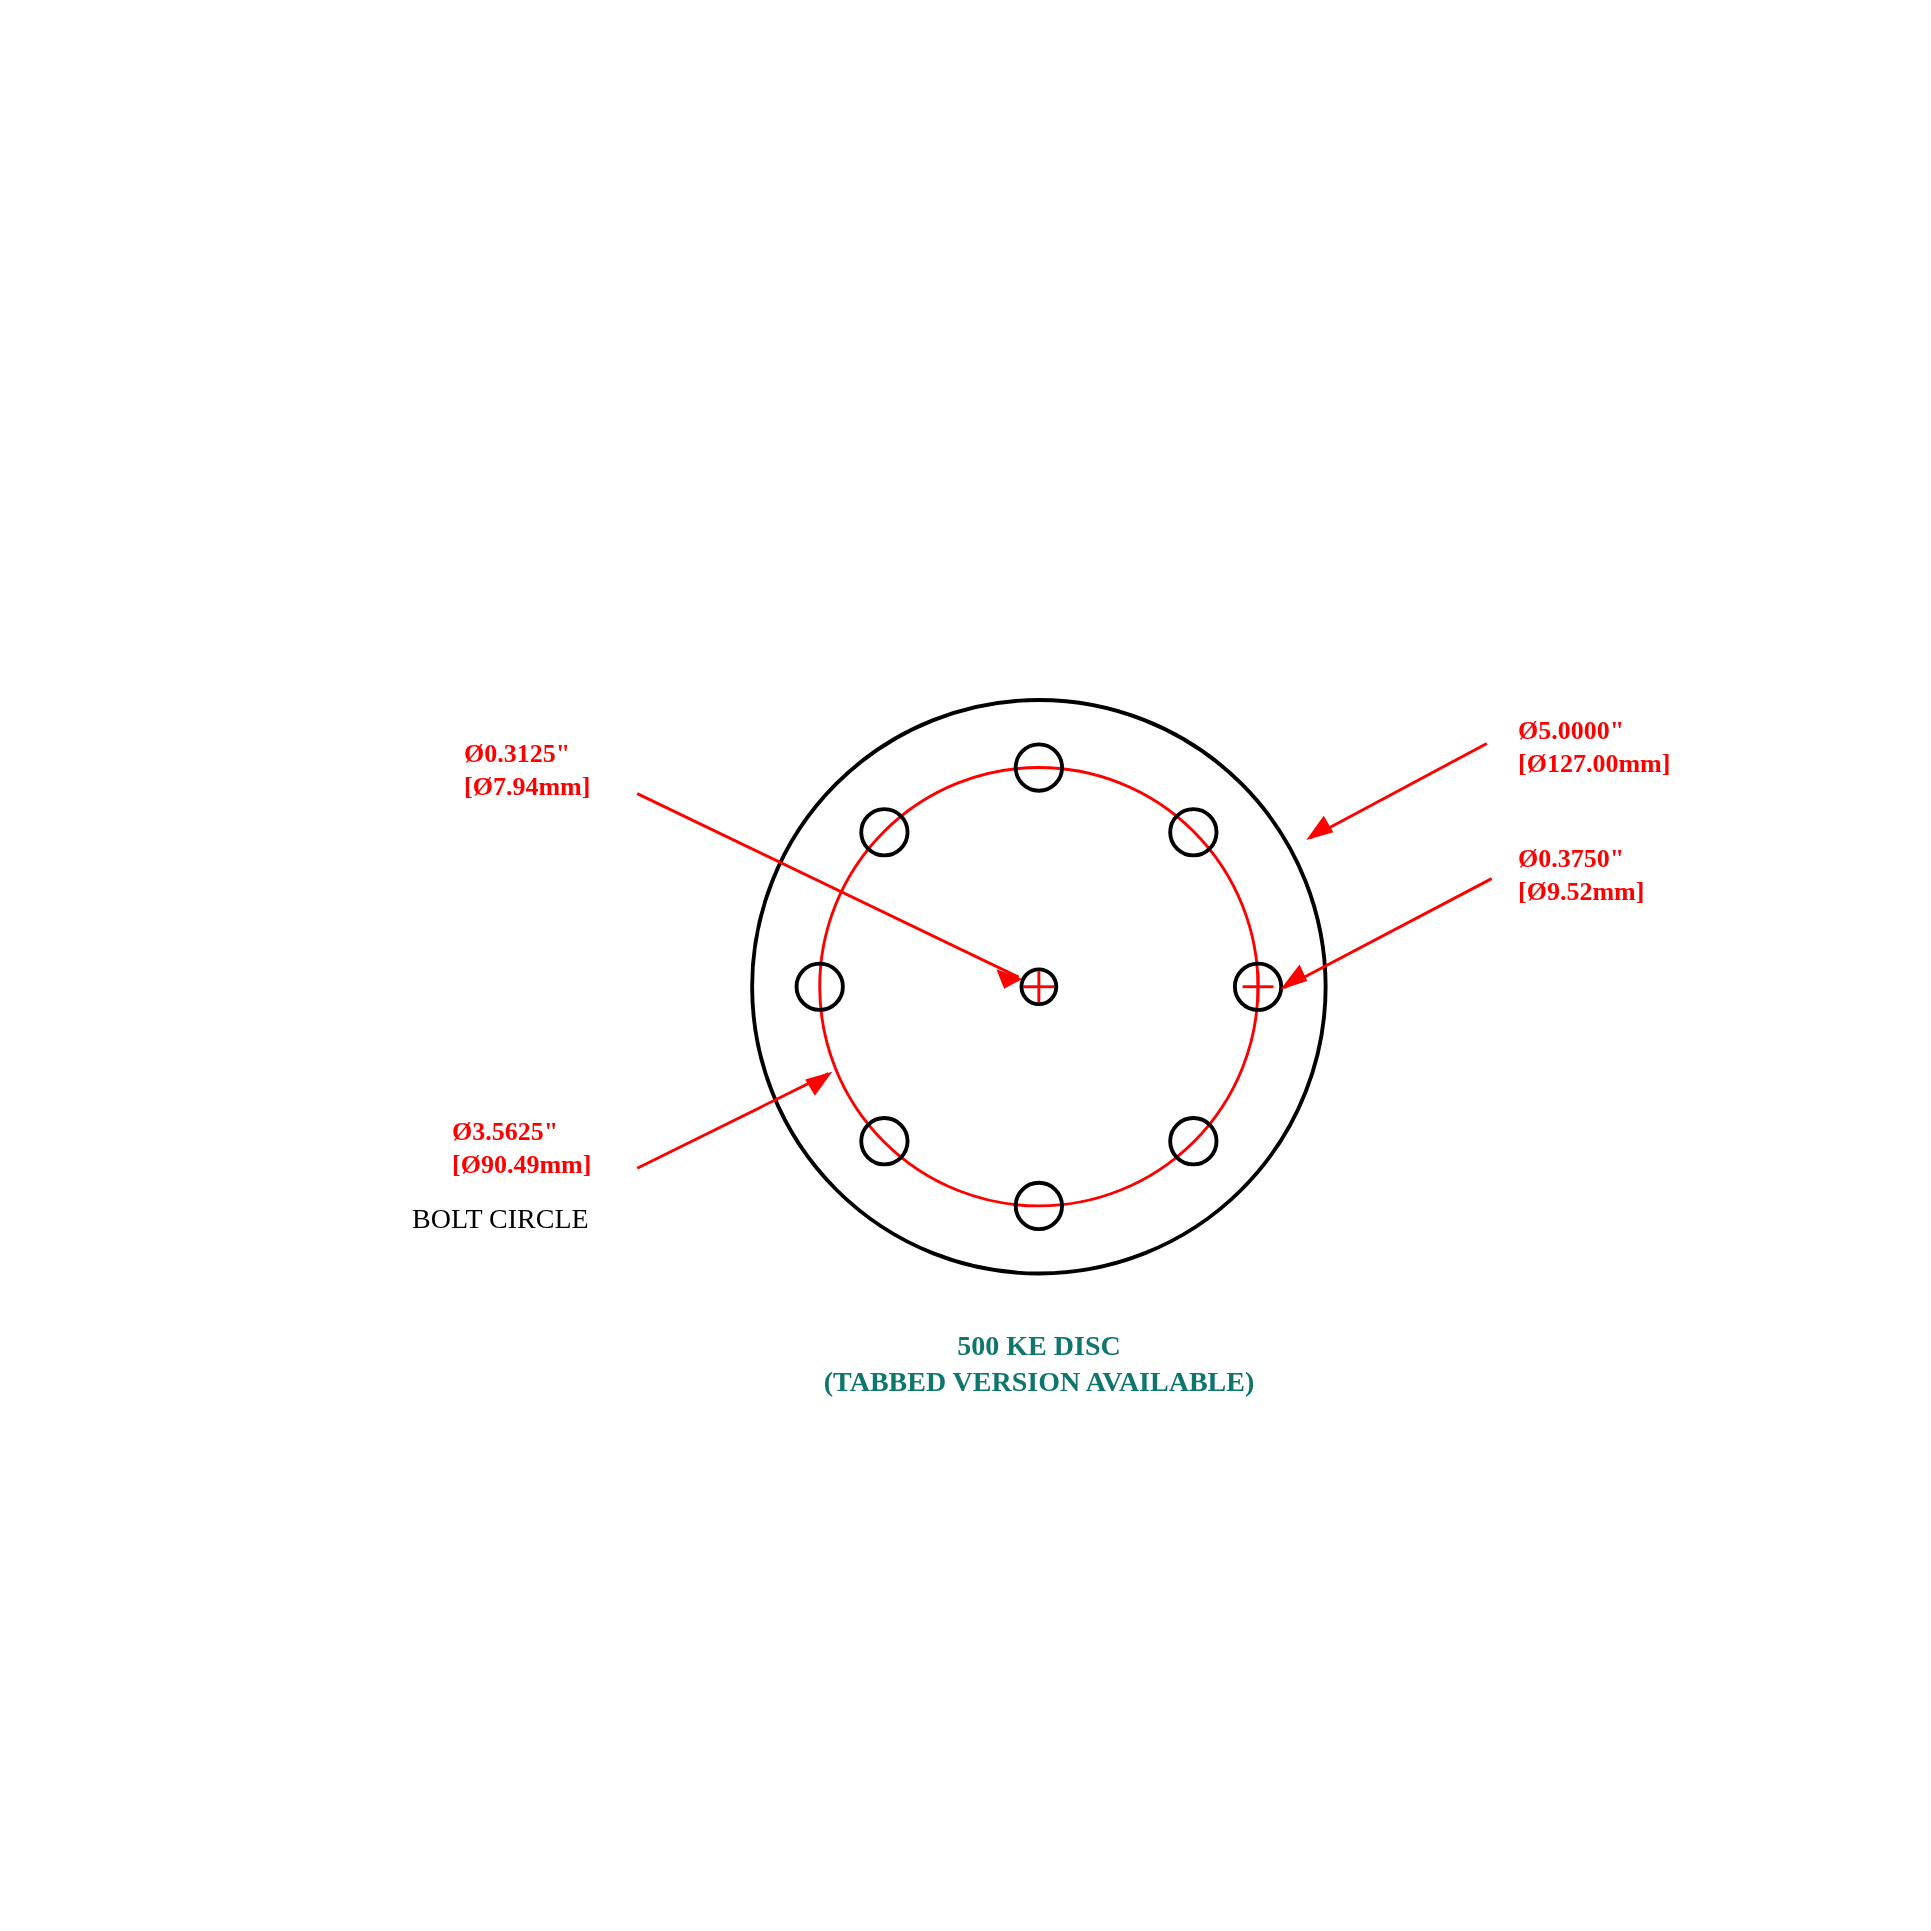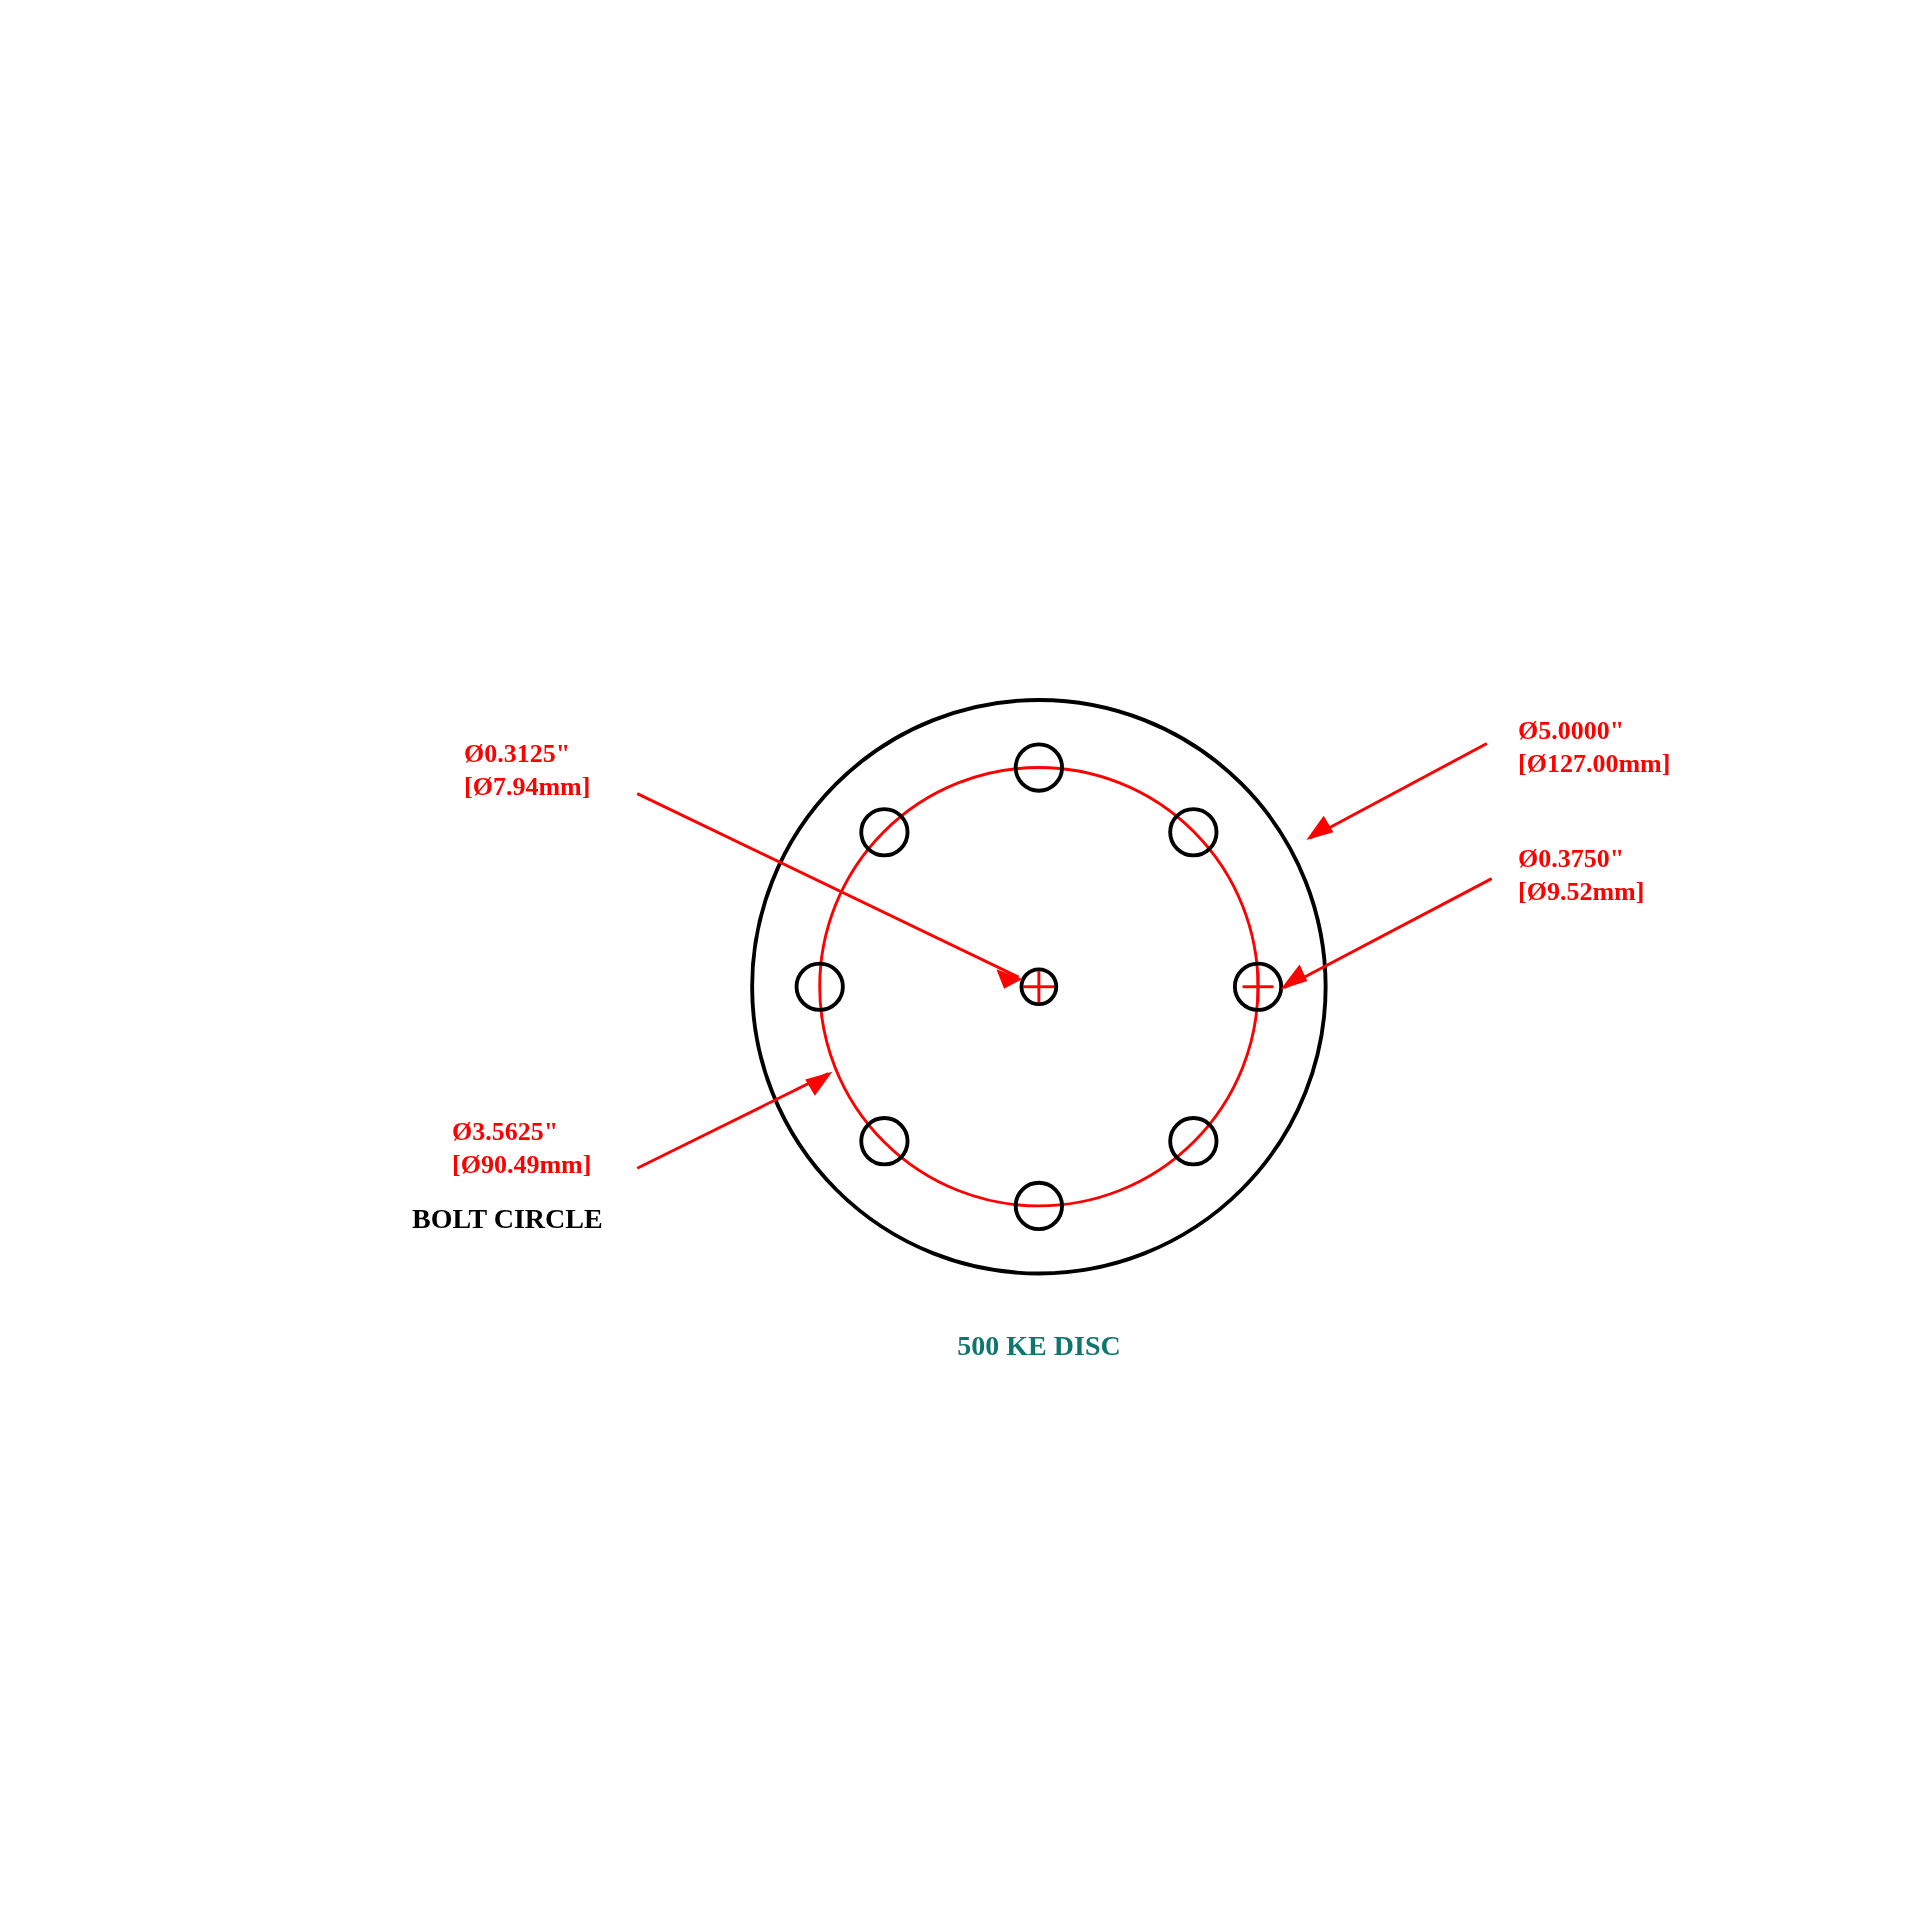--- a/index.html
+++ b/index.html
@@ -50,7 +50,7 @@
     position: absolute;
     color: #000000;
     font-family: "Liberation Serif", serif;
-    font-weight: bold;
+    font-weight: normal;
     font-size: 28px;
     white-space: nowrap;
   }

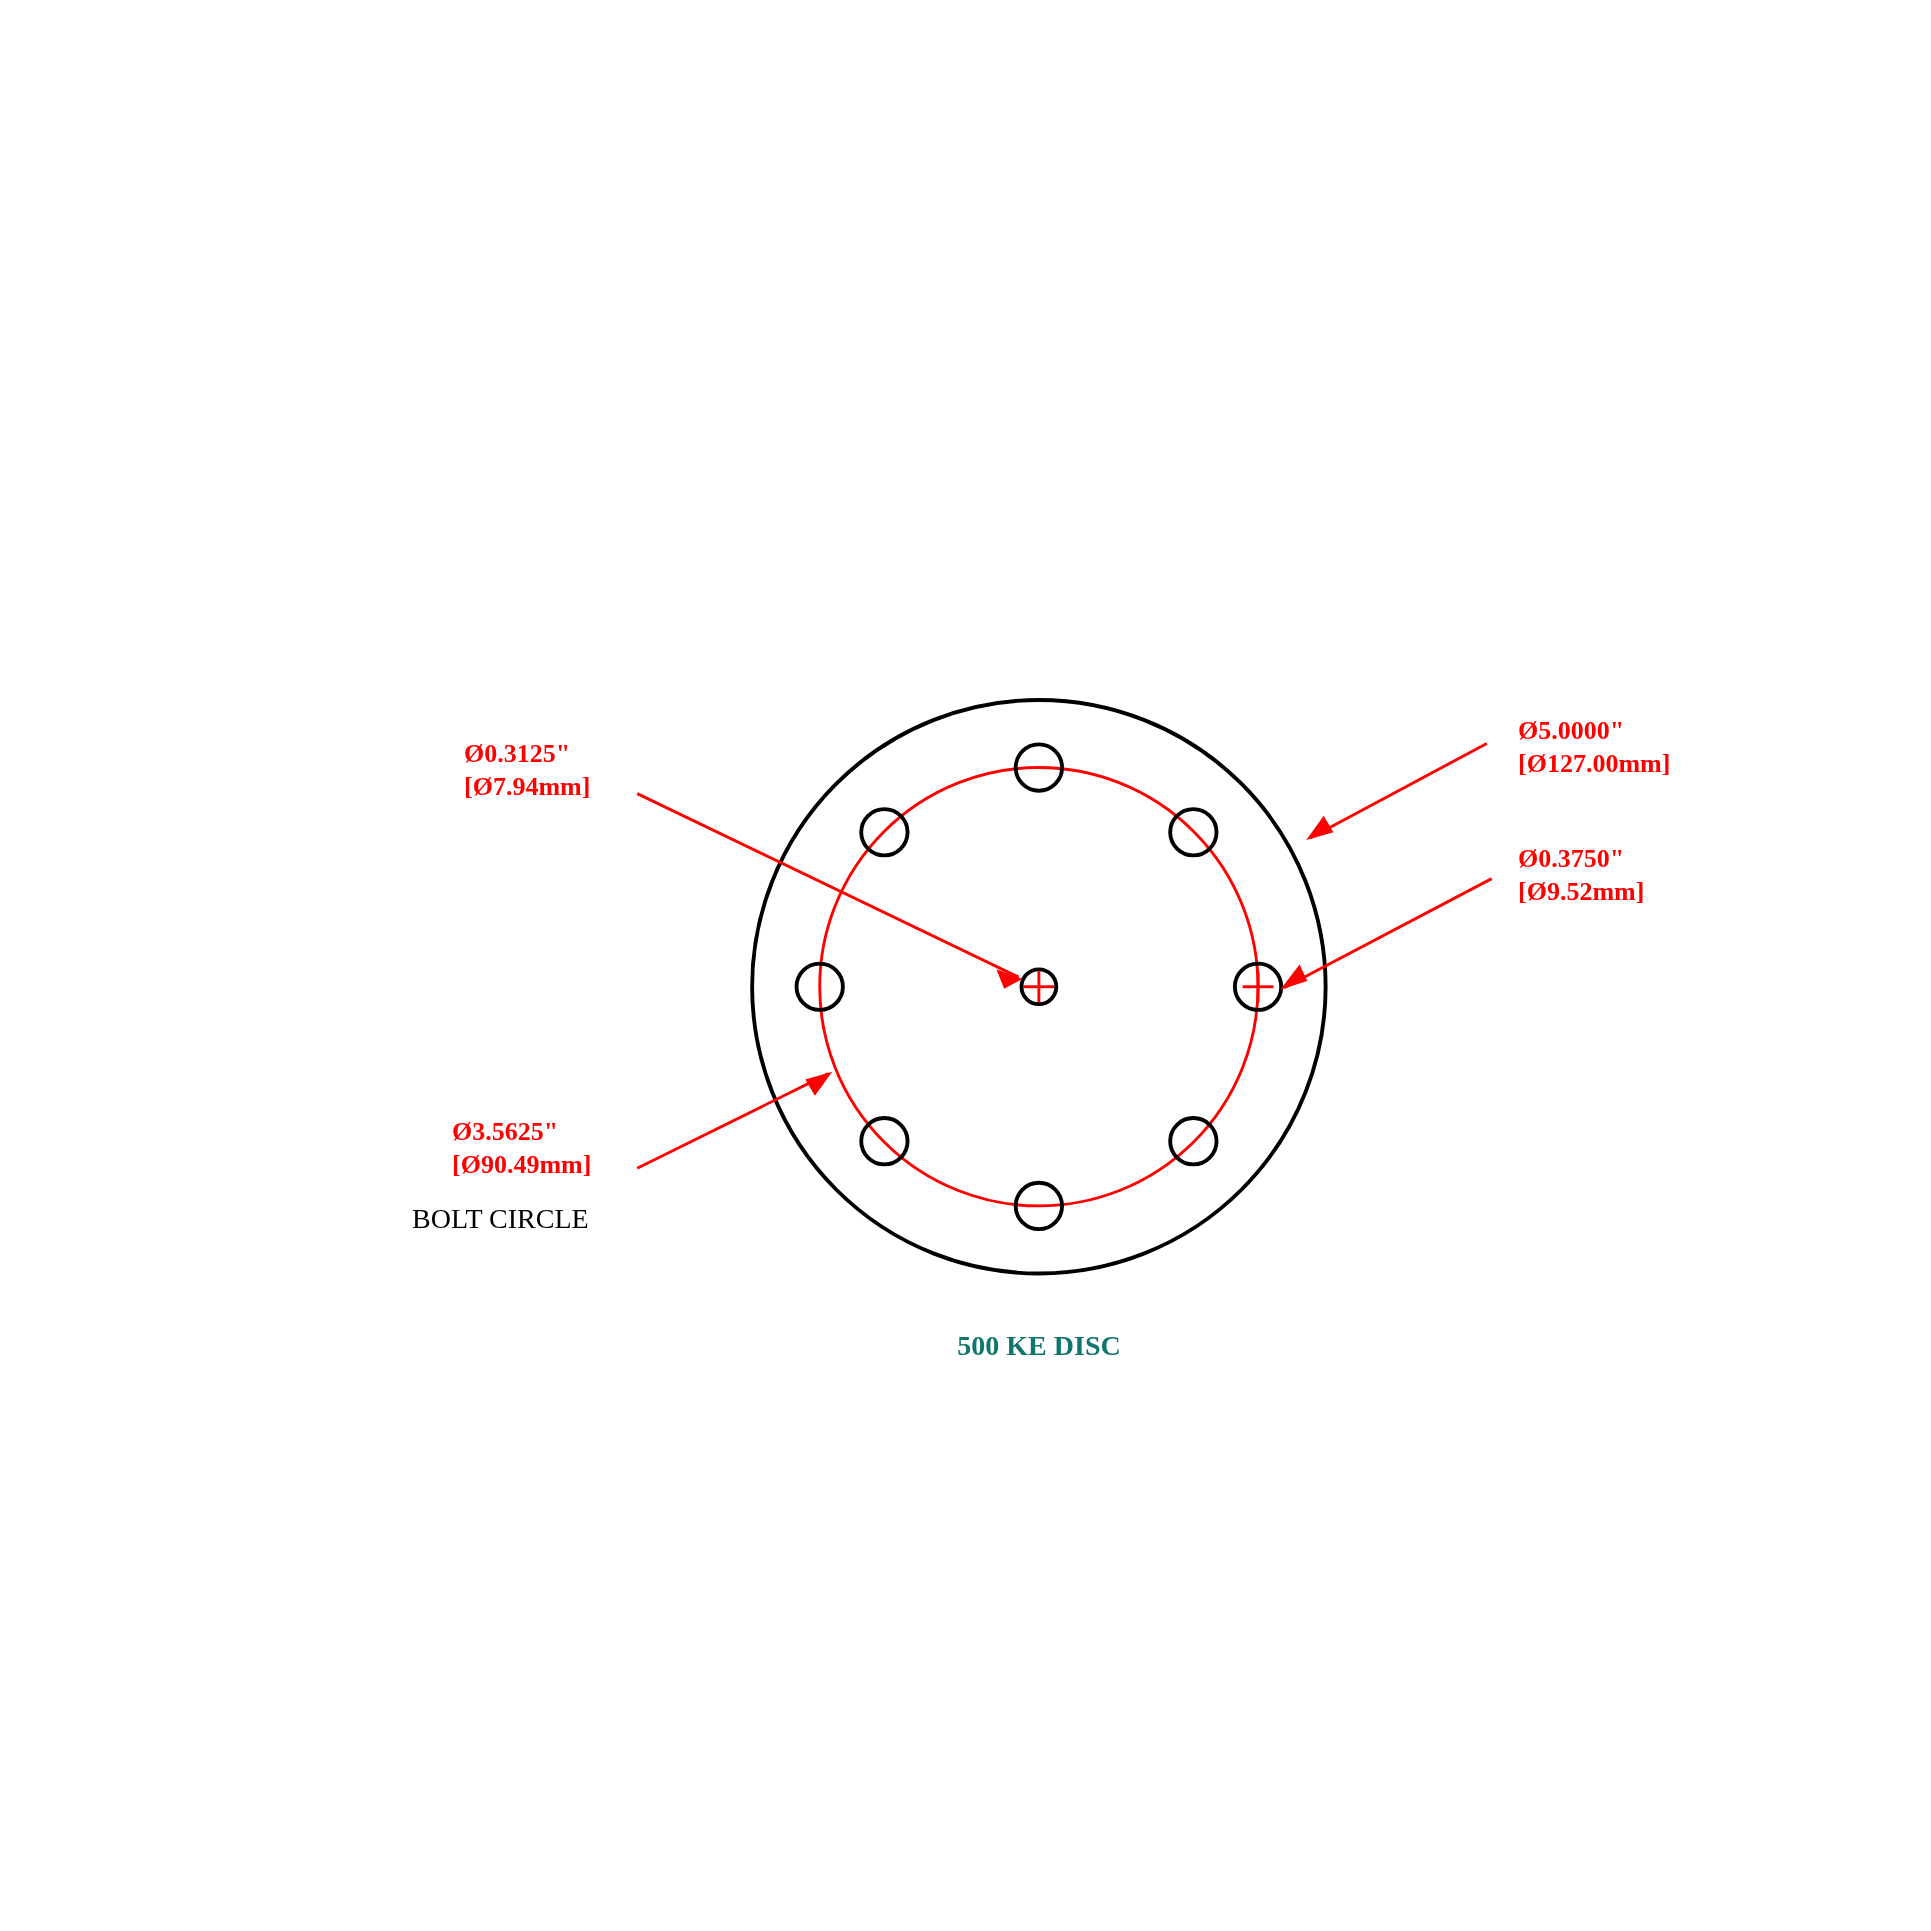--- a/index.html
+++ b/index.html
@@ -132,6 +132,7 @@
 
   <div class="caption" style="left:653px; top:1328px; width:772px;">
     <div>500 KE DISC</div>
+    <div>(TABBED VERSION AVAILABLE)</div>
   </div>
 
 </div>

